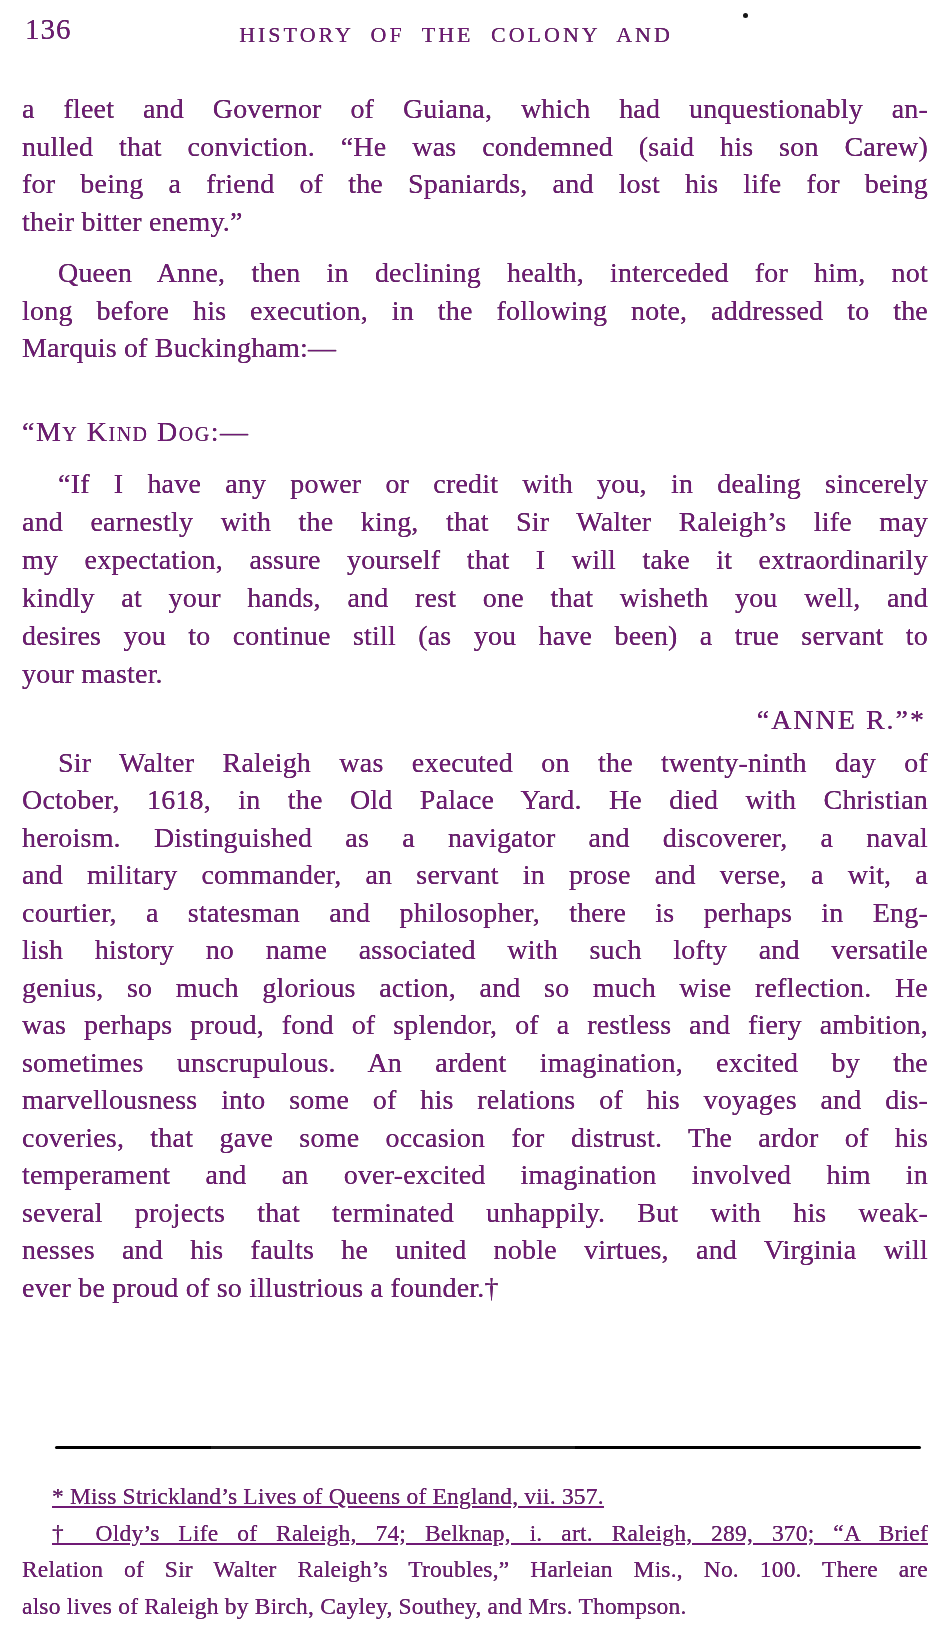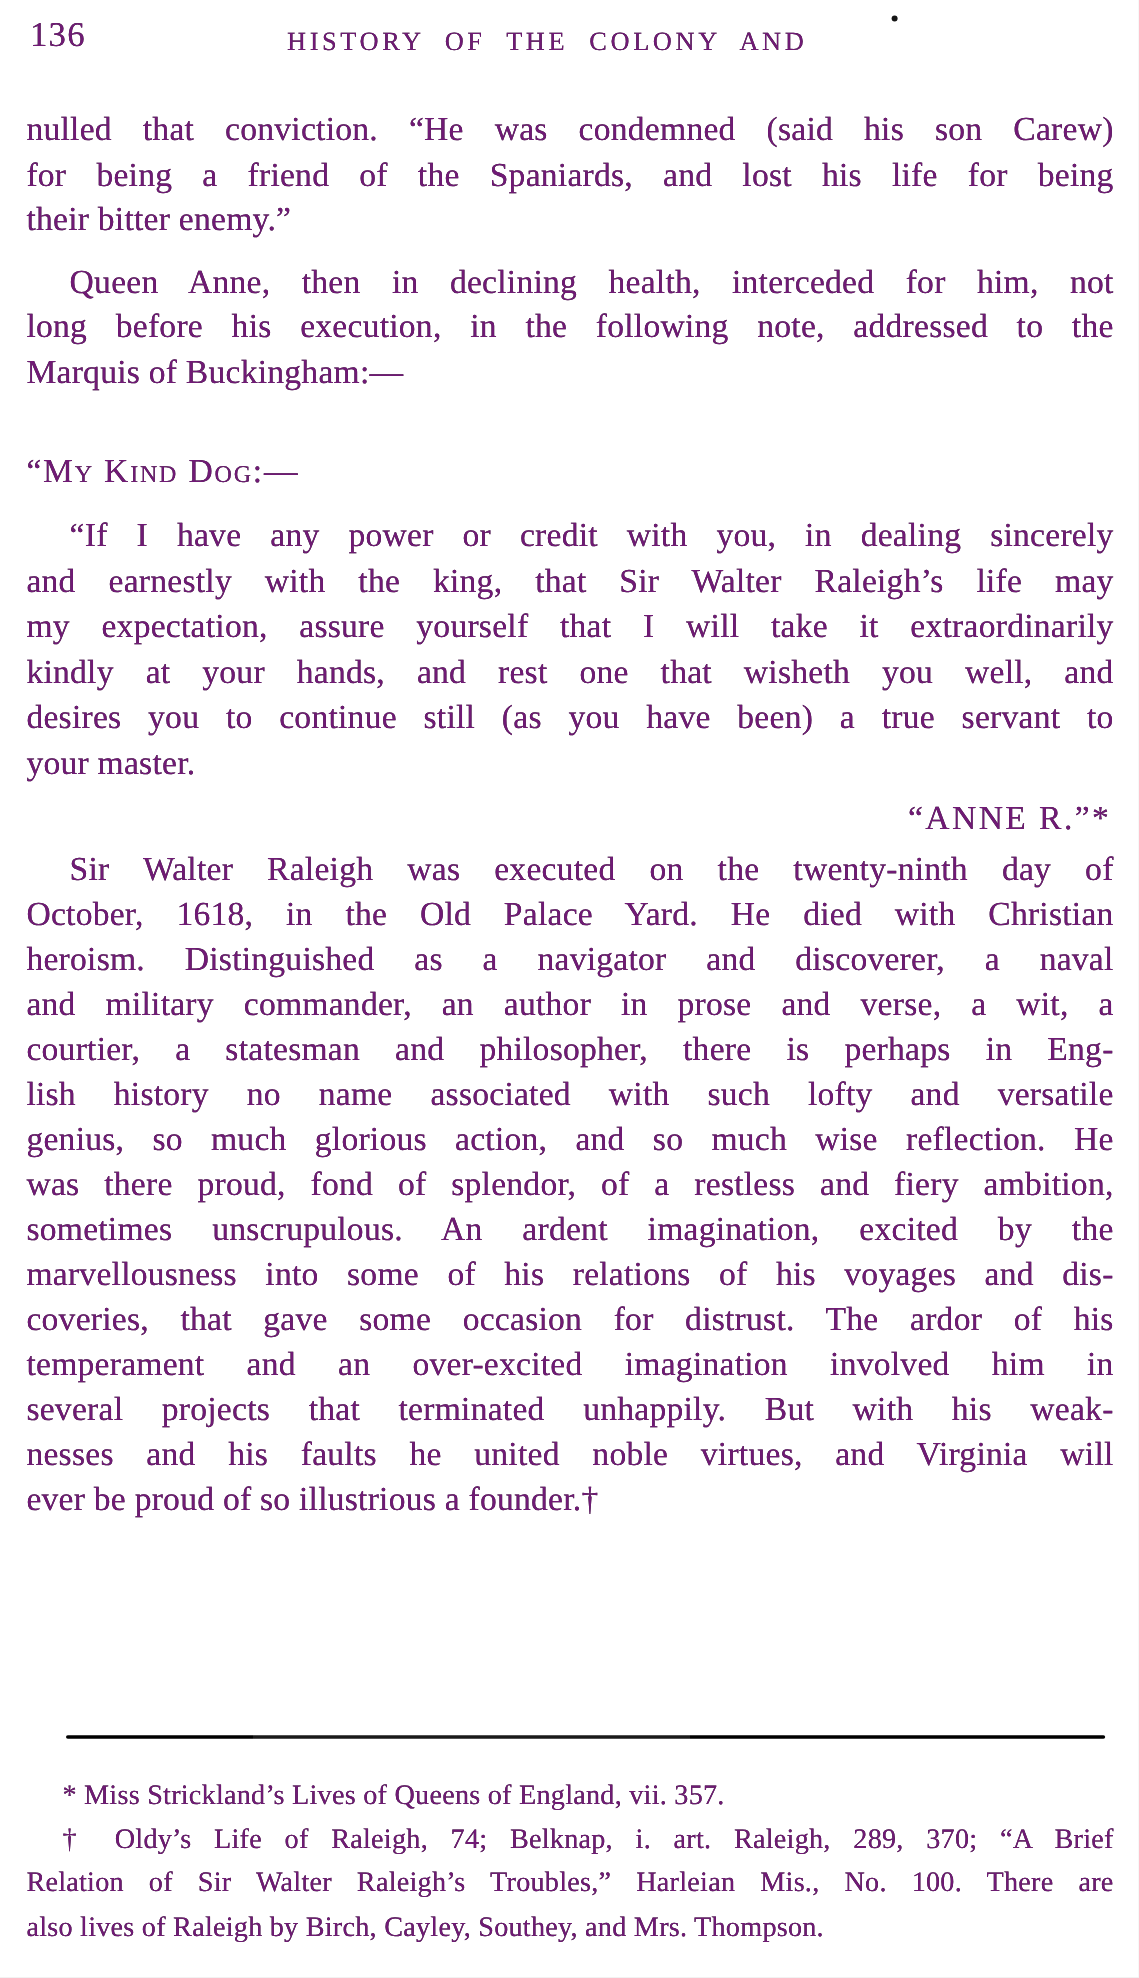--- a/index.html
+++ b/index.html
@@ -122,6 +122,7 @@
 
   <main class="body-text" id="body-blocks">
       <div class="block block-paragraph-1">
+        <div class="line">a fleet and Governor of Guiana, which had unquestionably an-</div>
         <div class="line">nulled that conviction.  “He was condemned (said his son Carew)</div>
         <div class="line">for being a friend of the Spaniards, and lost his life for being</div>
         <div class="line last-line">their bitter enemy.”</div>

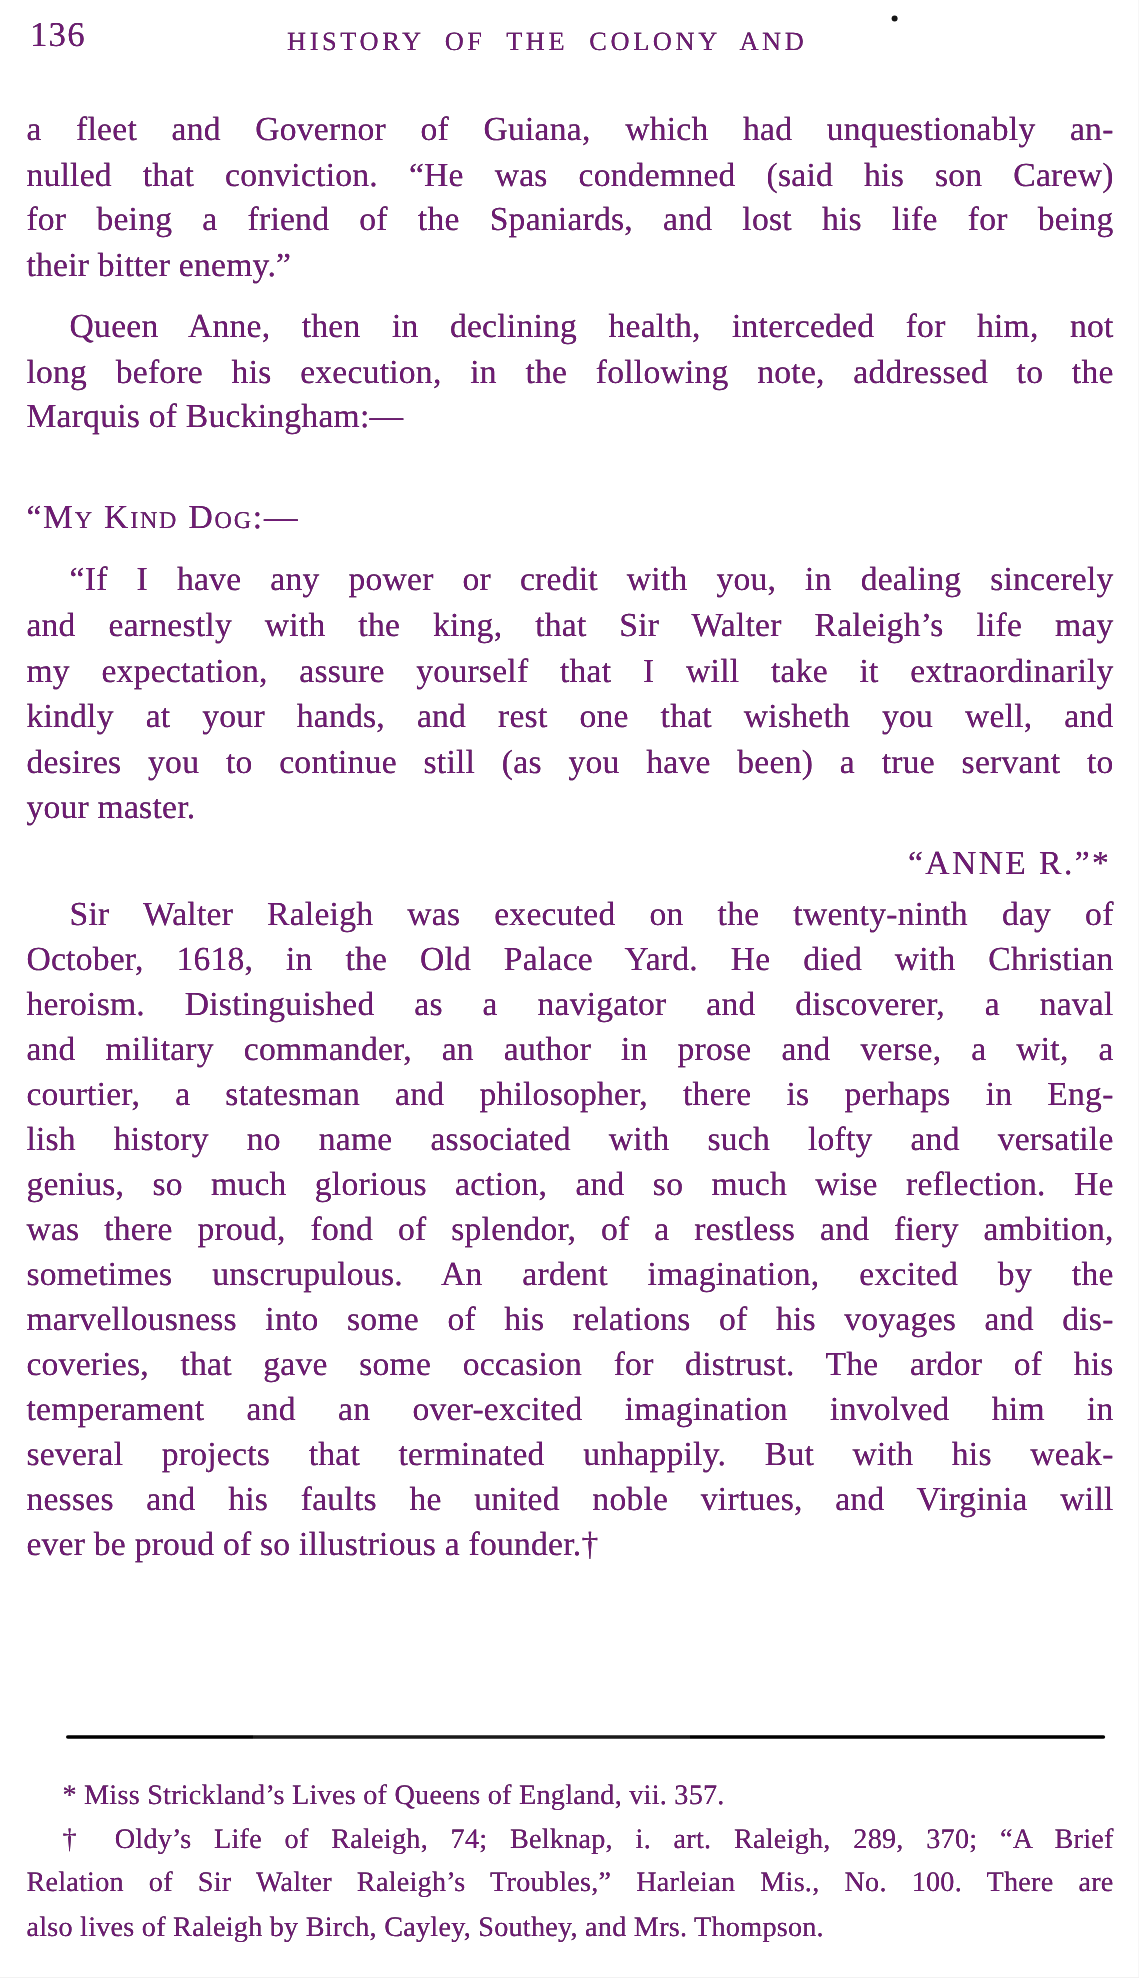--- a/index.html
+++ b/index.html
@@ -150,7 +150,7 @@
         <div class="line indent-line">Sir Walter Raleigh was executed on the twenty-ninth day of</div>
         <div class="line">October, 1618, in the Old Palace Yard.  He died with Christian</div>
         <div class="line">heroism.  Distinguished as a navigator and discoverer, a naval</div>
-        <div class="line">and military commander, an author in prose and verse, a wit, a</div>
+        <div class="line">and military commander, an servant in prose and verse, a wit, a</div>
         <div class="line">courtier, a statesman and philosopher, there is perhaps in Eng-</div>
         <div class="line">lish history no name associated with such lofty and versatile</div>
         <div class="line">genius, so much glorious action, and so much wise reflection.  He</div>

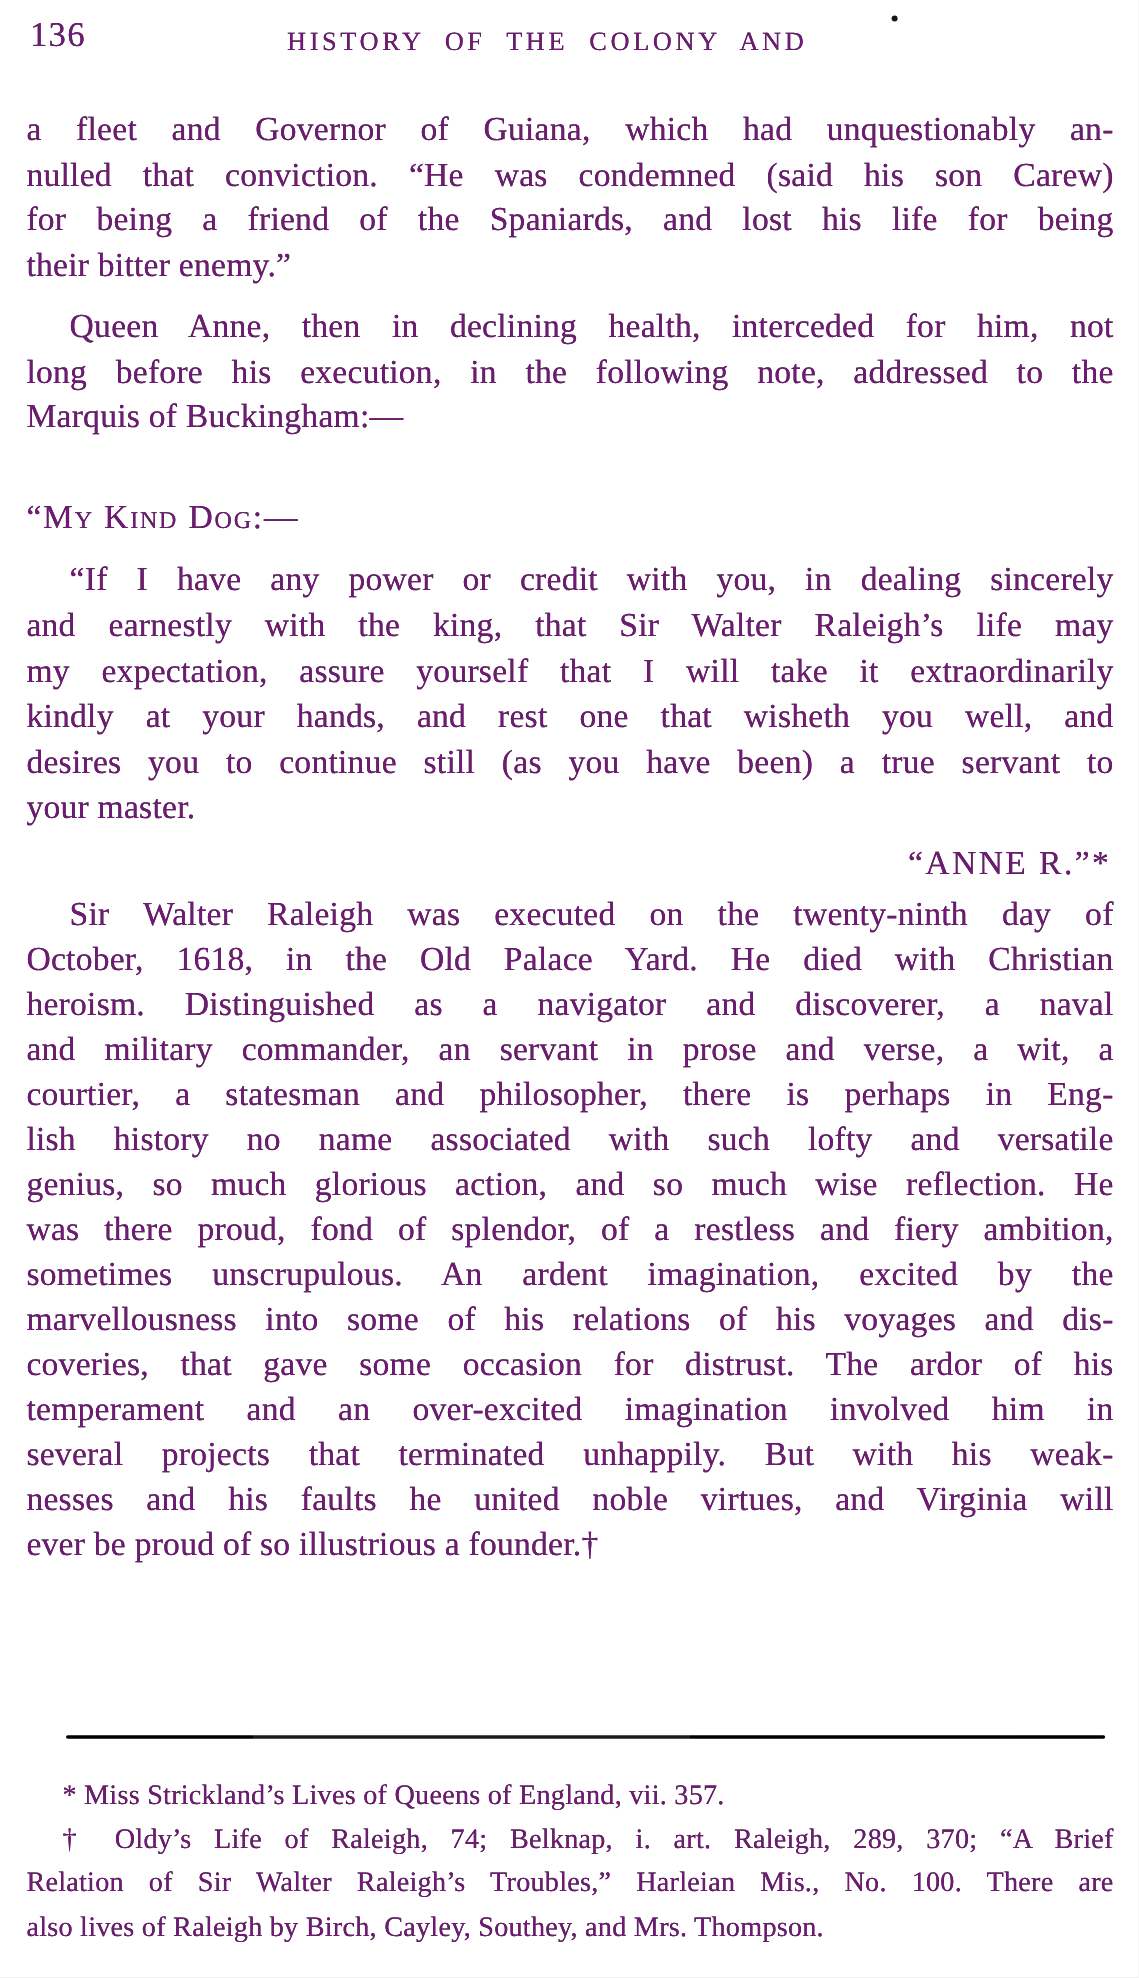--- a/index.html
+++ b/index.html
@@ -154,7 +154,7 @@
         <div class="line">courtier, a statesman and philosopher, there is perhaps in Eng-</div>
         <div class="line">lish history no name associated with such lofty and versatile</div>
         <div class="line">genius, so much glorious action, and so much wise reflection.  He</div>
-        <div class="line">was there proud, fond of splendor, of a restless and fiery ambition,</div>
+        <div class="line">was perhaps proud, fond of splendor, of a restless and fiery ambition,</div>
         <div class="line">sometimes unscrupulous.  An ardent imagination, excited by the</div>
         <div class="line">marvellousness into some of his relations of his voyages and dis-</div>
         <div class="line">coveries, that gave some occasion for distrust.  The ardor of his</div>

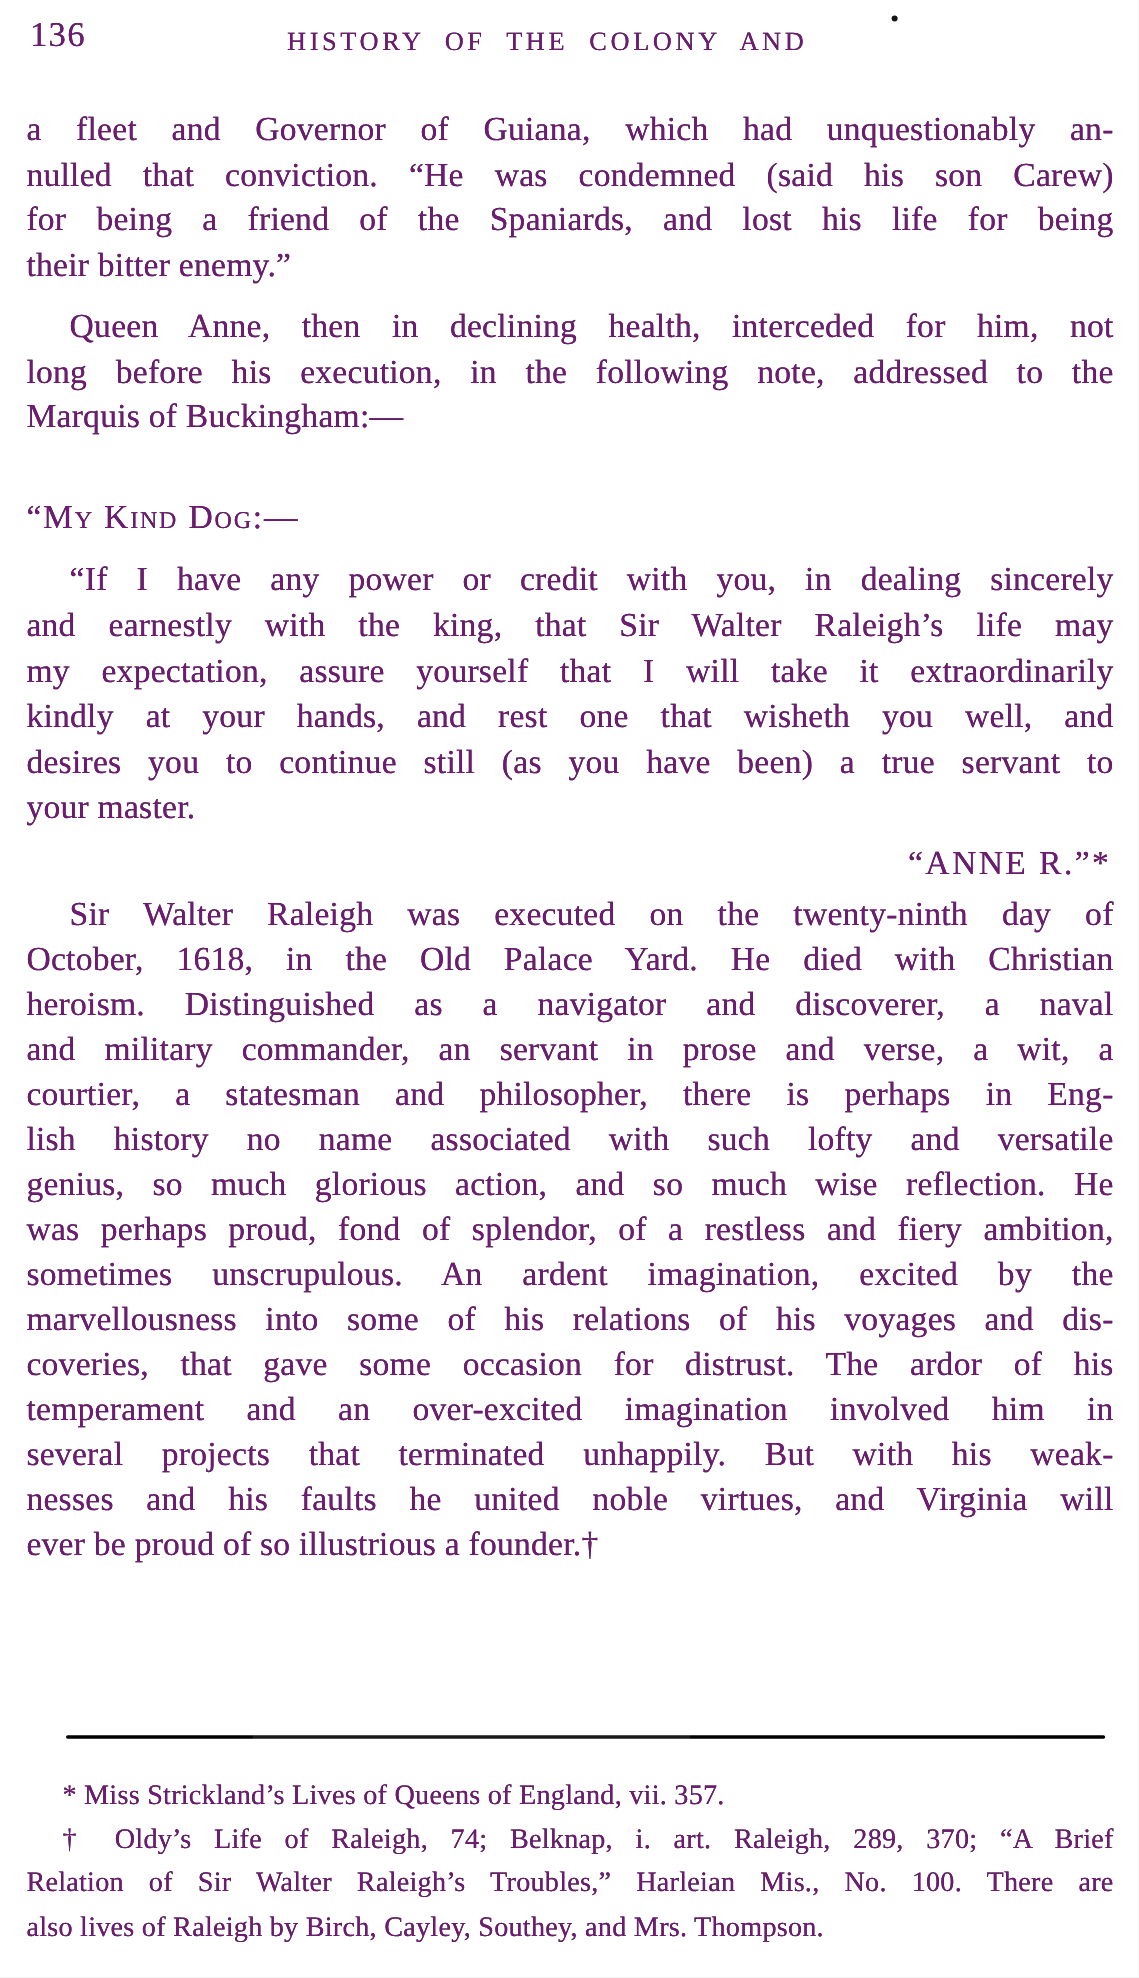--- a/index.html
+++ b/index.html
@@ -107,7 +107,7 @@
     line-height: 36.5px;
     letter-spacing: 0.2px;
   }
-  .footnotes .line.indent-line { text-indent: 30px; }
+  .footnotes .line.indent-line { text-indent: 30px; text-decoration: underline; }
 </style>
 </head>
 <body>

